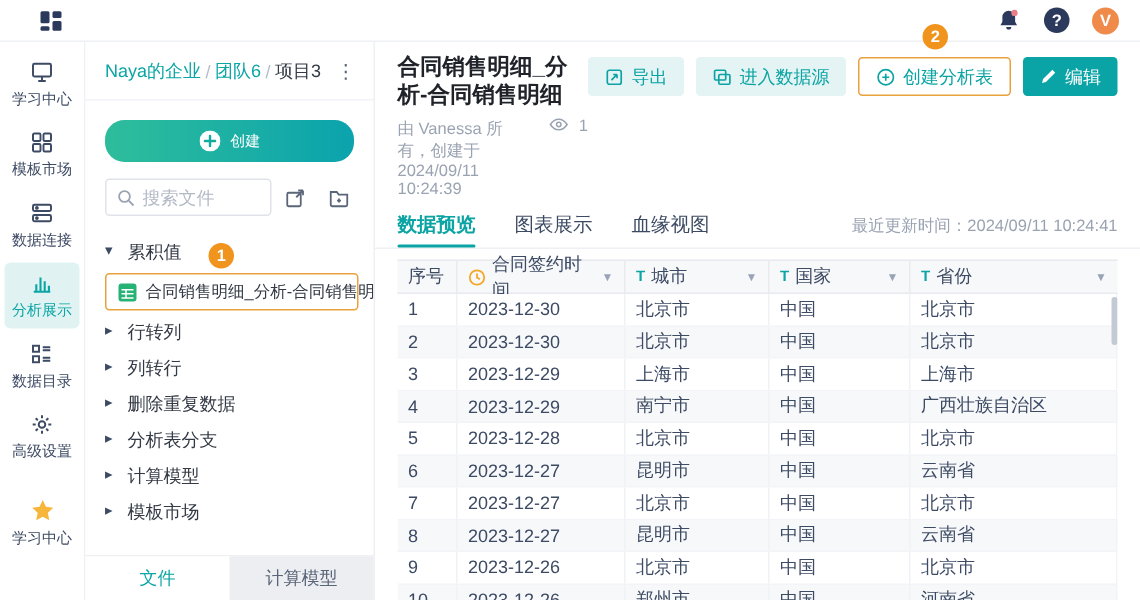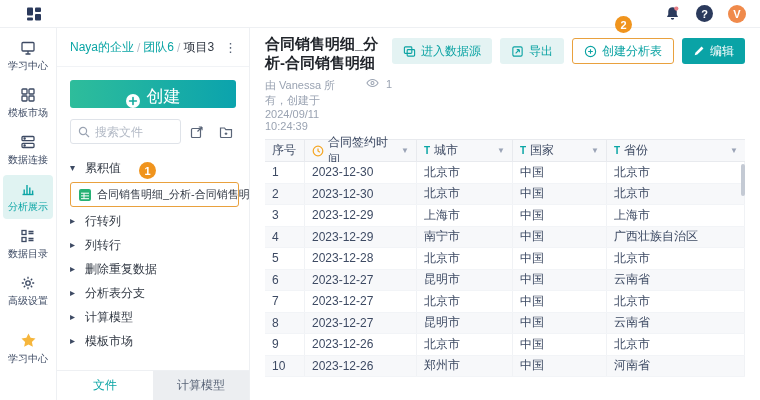--- a/index.html
+++ b/index.html
@@ -308,20 +308,20 @@
           <button class="btn soft">
             <span style="display:flex;">
               <svg width="13" height="13" viewBox="0 0 14 14" fill="none" stroke="currentColor" stroke-width="1.2">
-                  <rect x="1.5" y="2" width="8" height="7" rx="1"></rect>
-                  <rect x="4.5" y="5" width="8" height="7" rx="1"></rect>
-                </svg>
-            </span>
-            <span>进入数据源</span>
+                  <rect x="2" y="2" width="10" height="10" rx="1.5"></rect>
+                  <path d="M5 9l4-4M9 5H6.2M9 5v2.8"></path>
+                </svg>
+            </span>
+            <span>导出</span>
           </button>
           <button class="btn soft">
             <span style="display:flex;">
               <svg width="13" height="13" viewBox="0 0 14 14" fill="none" stroke="currentColor" stroke-width="1.2">
-                  <rect x="2" y="2" width="10" height="10" rx="1.5"></rect>
-                  <path d="M5 9l4-4M9 5H6.2M9 5v2.8"></path>
-                </svg>
-            </span>
-            <span>导出</span>
+                  <rect x="1.5" y="2" width="8" height="7" rx="1"></rect>
+                  <rect x="4.5" y="5" width="8" height="7" rx="1"></rect>
+                </svg>
+            </span>
+            <span>进入数据源</span>
           </button>
           <button class="btn outline-orange">
             <span class="ann-badge badge-2">2</span>

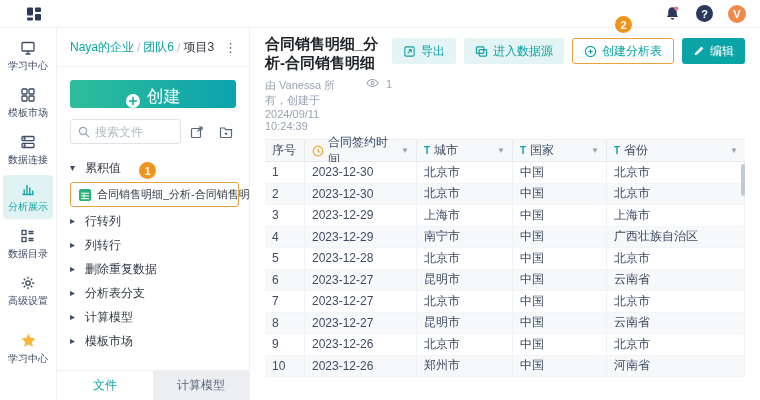--- a/index.html
+++ b/index.html
@@ -37,9 +37,9 @@
   .crumb-cur { color:#333a45; }
   .kebab { margin-left:auto; color:#5a6578; font-size:13px; cursor:pointer; line-height:1;
     letter-spacing:0; padding:0 4px; }
-  .create-btn { margin:13px 13px 0; height:28px; border-radius:3px; border:none; cursor:pointer;
-    background:linear-gradient(90deg,#2ebd9b,#0ba3ad); color:#fff; font-size:17px;
-    display:flex; align-items:flex-end; justify-content:center; gap:7px;
+  .create-btn { margin:13px 13px 0; height:28px; border-radius:13px; border:none; cursor:pointer;
+    background:linear-gradient(90deg,#2ebd9b,#0ba3ad); color:#fff; font-size:10px;
+    display:flex; align-items:center; justify-content:center; gap:7px;
     font-family:inherit; }
   .search-row { display:flex; align-items:center; margin:11px 10px 0 13px; gap:3px; }
   .search-box { flex:1; height:25px; border:1px solid #dfe3e9; border-radius:3px; display:flex;

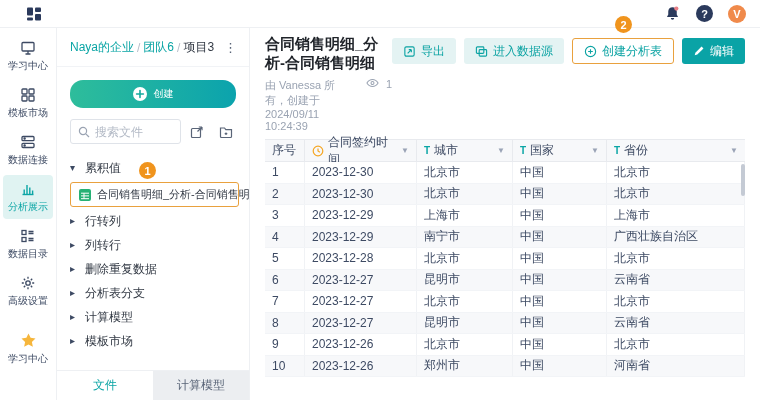--- a/index.html
+++ b/index.html
@@ -344,6 +344,10 @@
         </div>
       </div>
 
+      <div class="m-tabs">
+        <div style="display:contents;"><div class="m-tab active">数据预览</div><div class="m-tab">图表展示</div><div class="m-tab">血缘视图</div></div>
+        <span class="last-update">最近更新时间：2024/09/11 10:24:41</span>
+      </div>
 
       <div class="table-wrap">
         <div class="thead">

